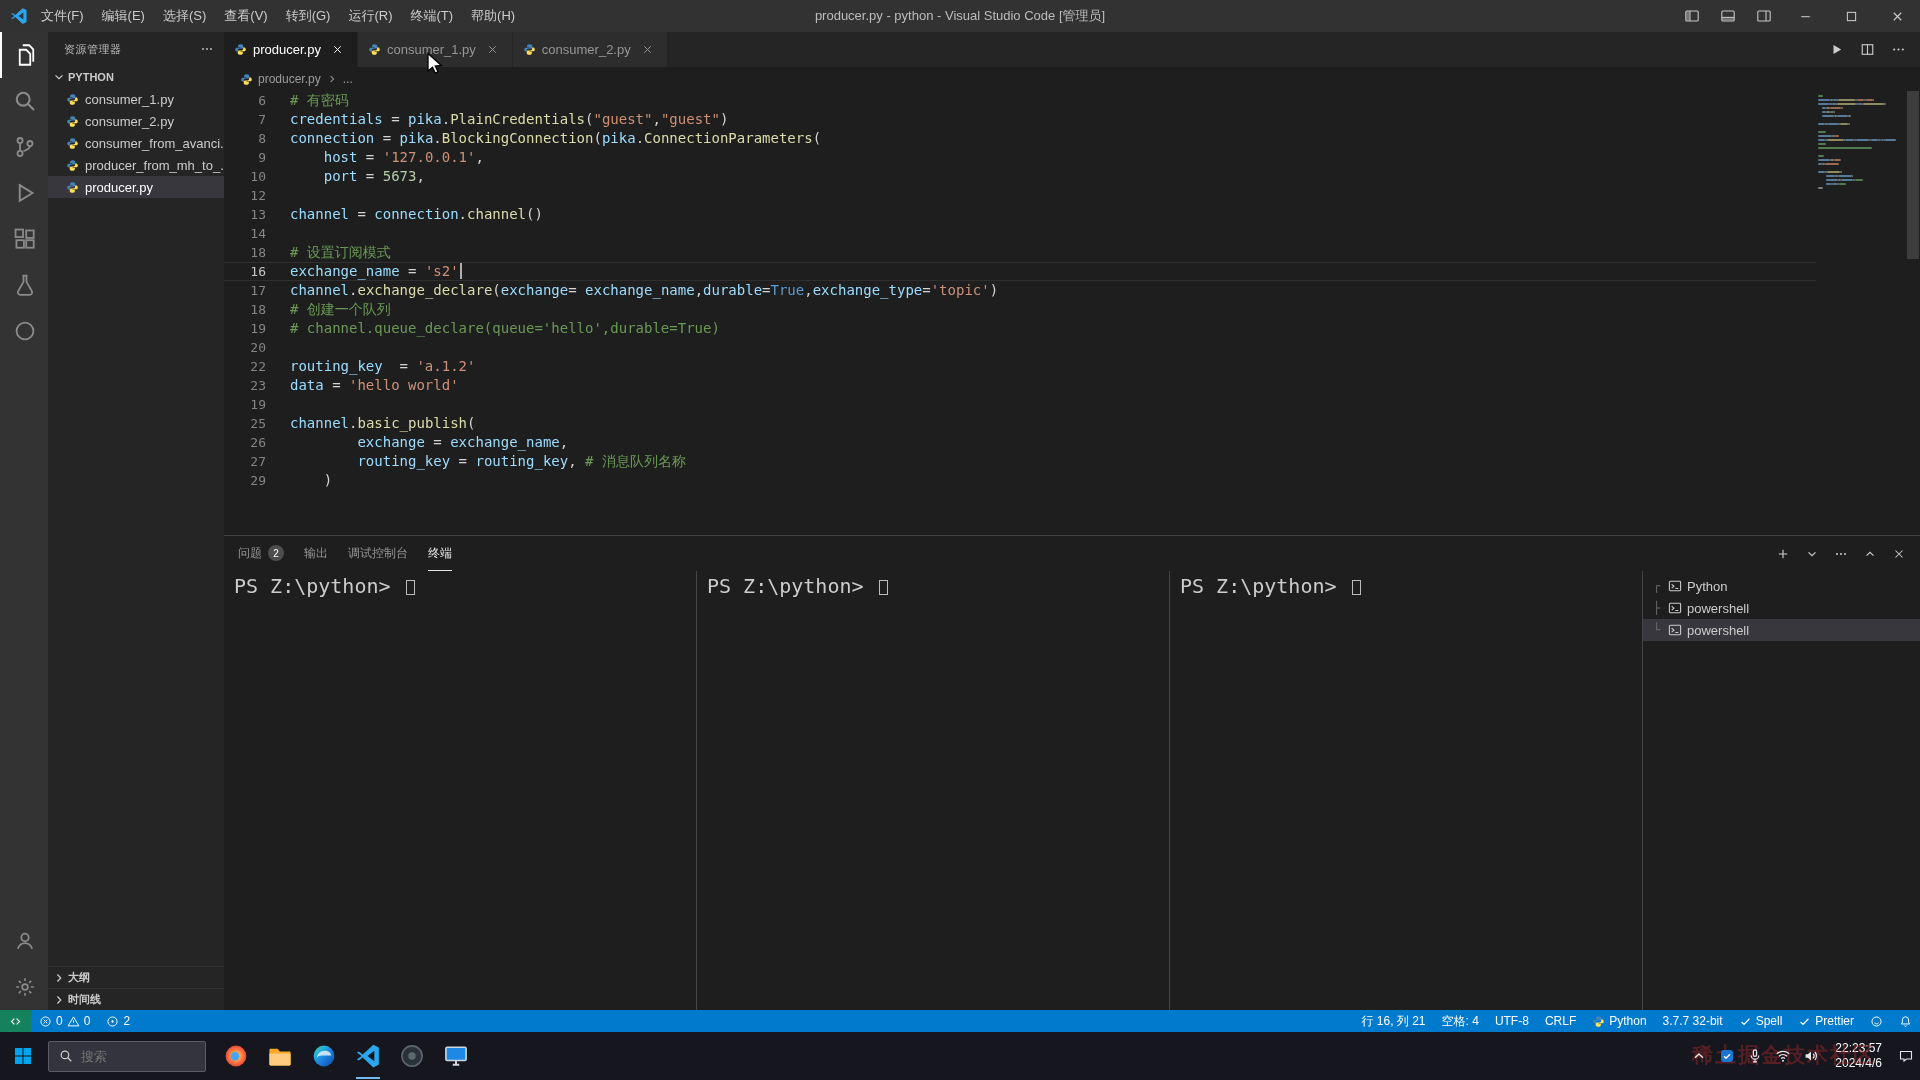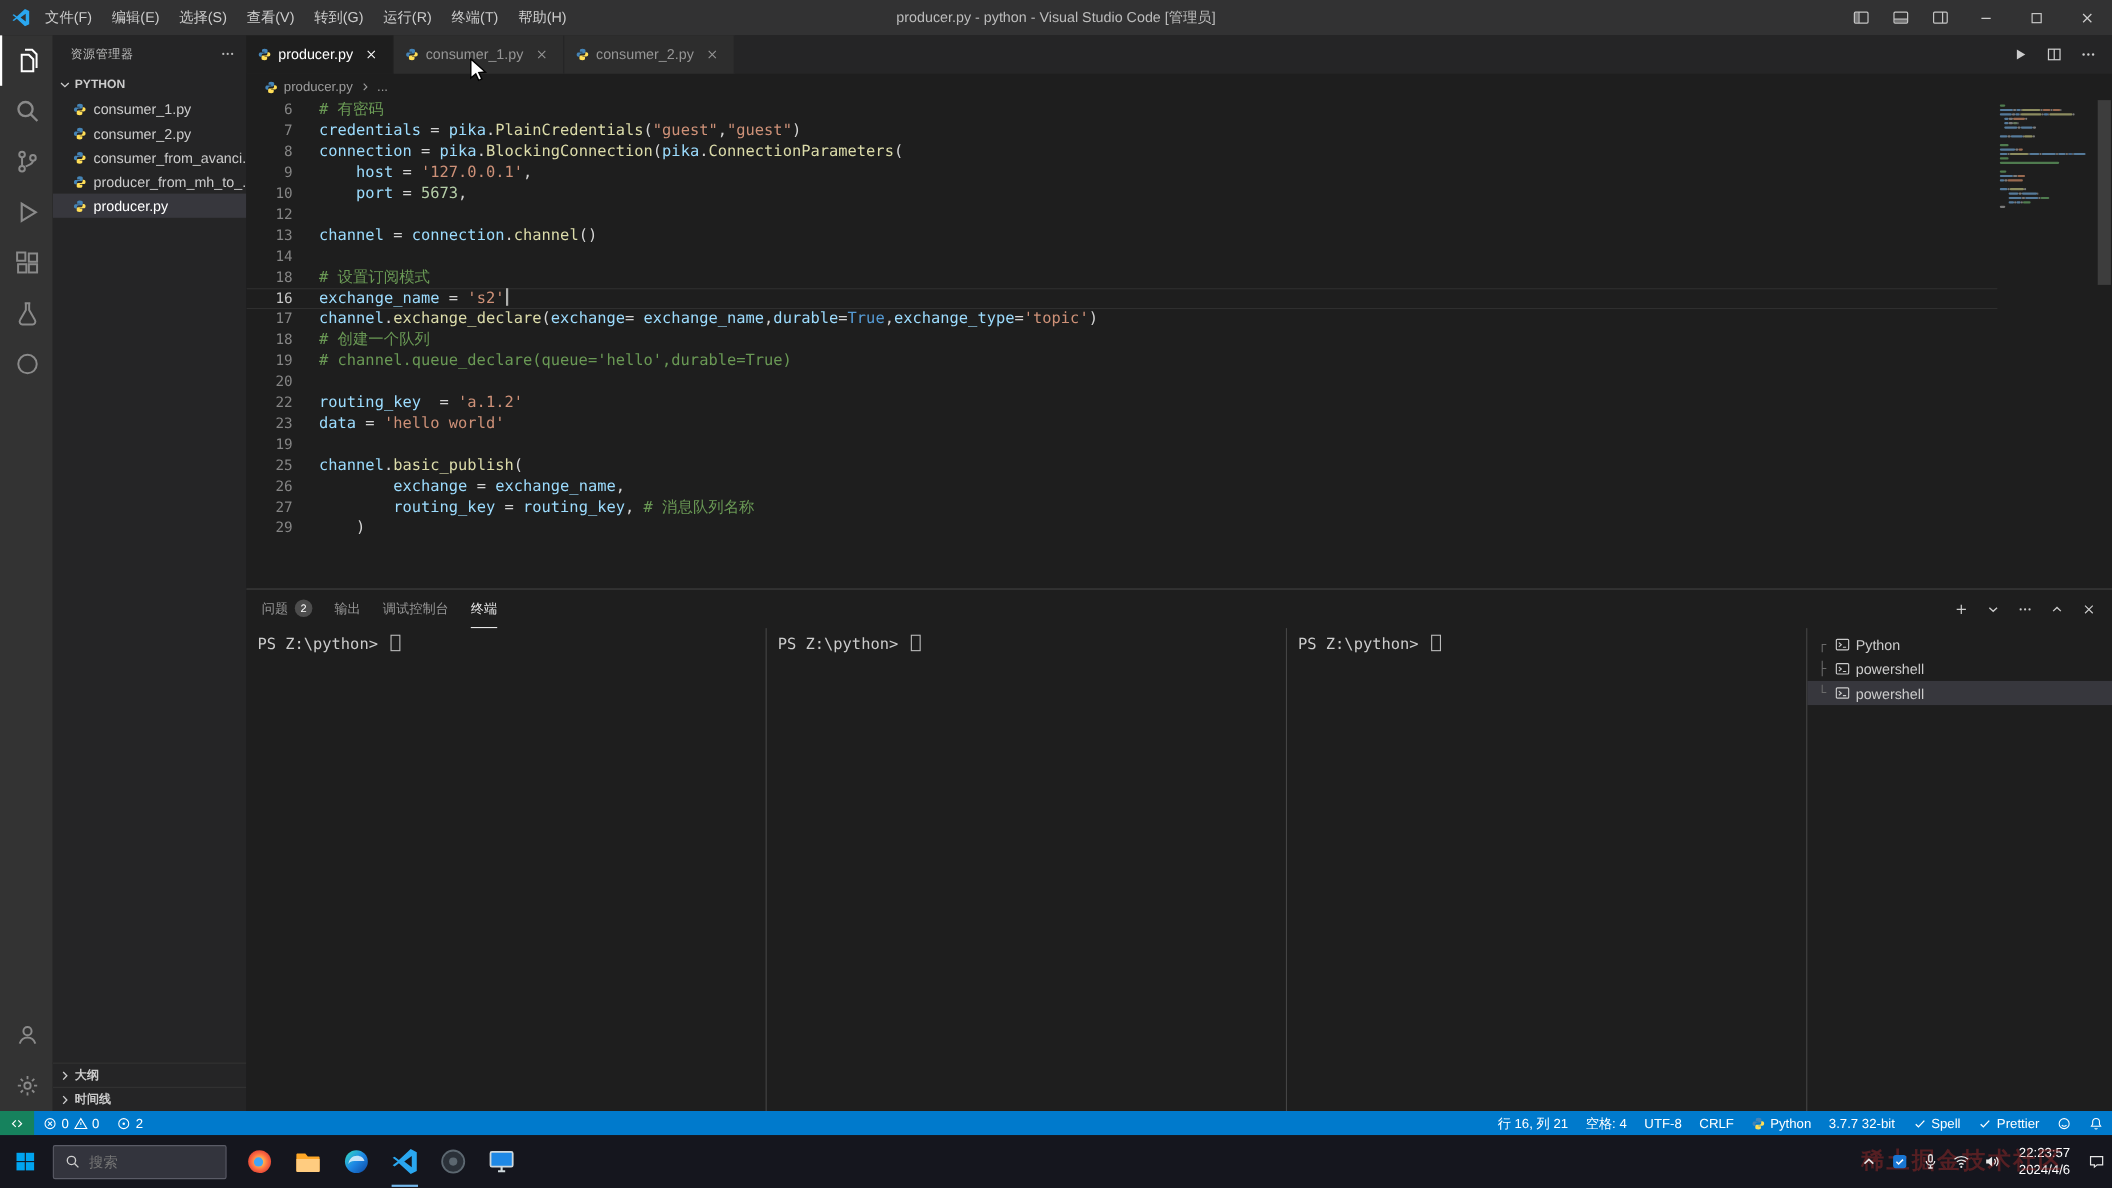--- a/index.html
+++ b/index.html
@@ -67,7 +67,7 @@
   .panel-actions { margin-left:auto; display:flex; align-items:center; gap:15px; color:#cccccc; }
   .panel-body { flex:1; display:flex; min-height:0; }
   .term-panes { flex:1; display:flex; min-width:0; }
-  .term-pane { flex:1; padding:6px 10px; font-family:"DejaVu Sans Mono","Liberation Mono",monospace; font-size:14px; line-height:19px; color:#cccccc; }
+  .term-pane { flex:1; padding:6px 10px; font-family:"DejaVu Sans Mono","Liberation Mono",monospace; font-size:20px; line-height:19px; color:#cccccc; }
   .term-pane + .term-pane { border-left:1px solid #454545; }
   .term-cursor { display:inline-block; width:9px; height:15px; border:1px solid #bbbbbb; margin-left:3px; vertical-align:-2px; }
   .term-list { width:278px; flex:none; border-left:1px solid #454545; padding-top:4px; font-size:13px; }

